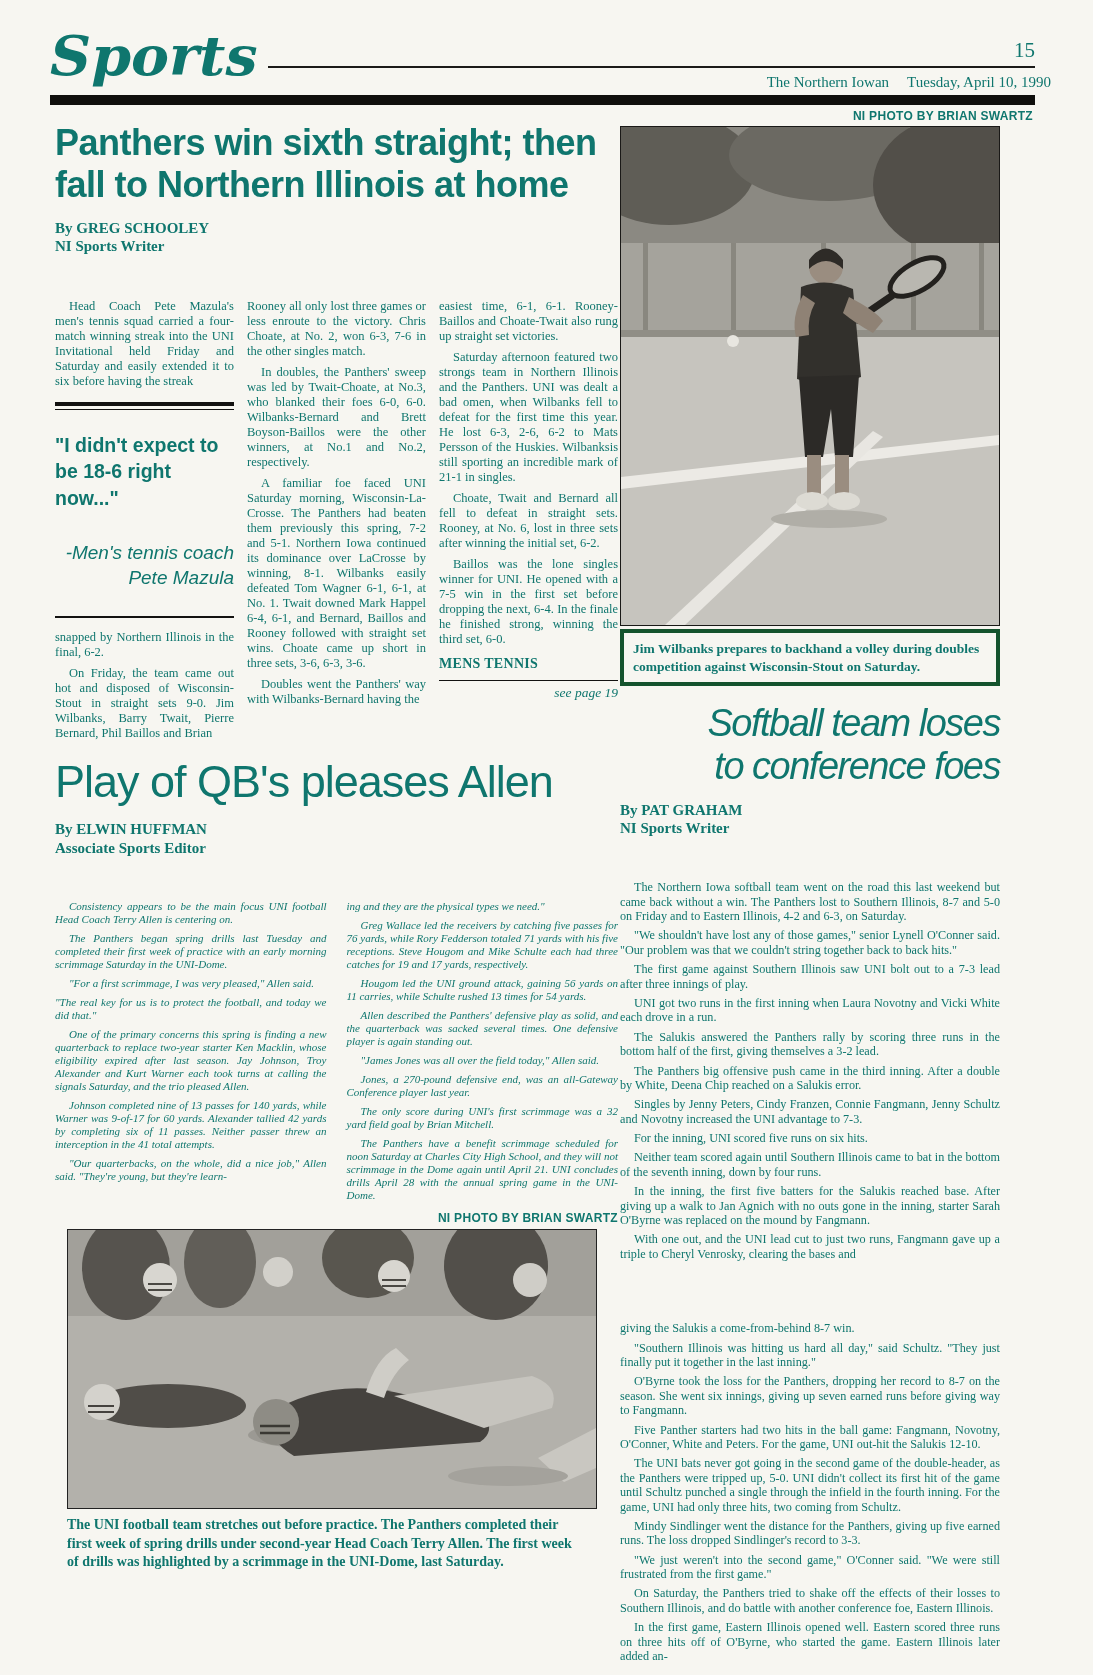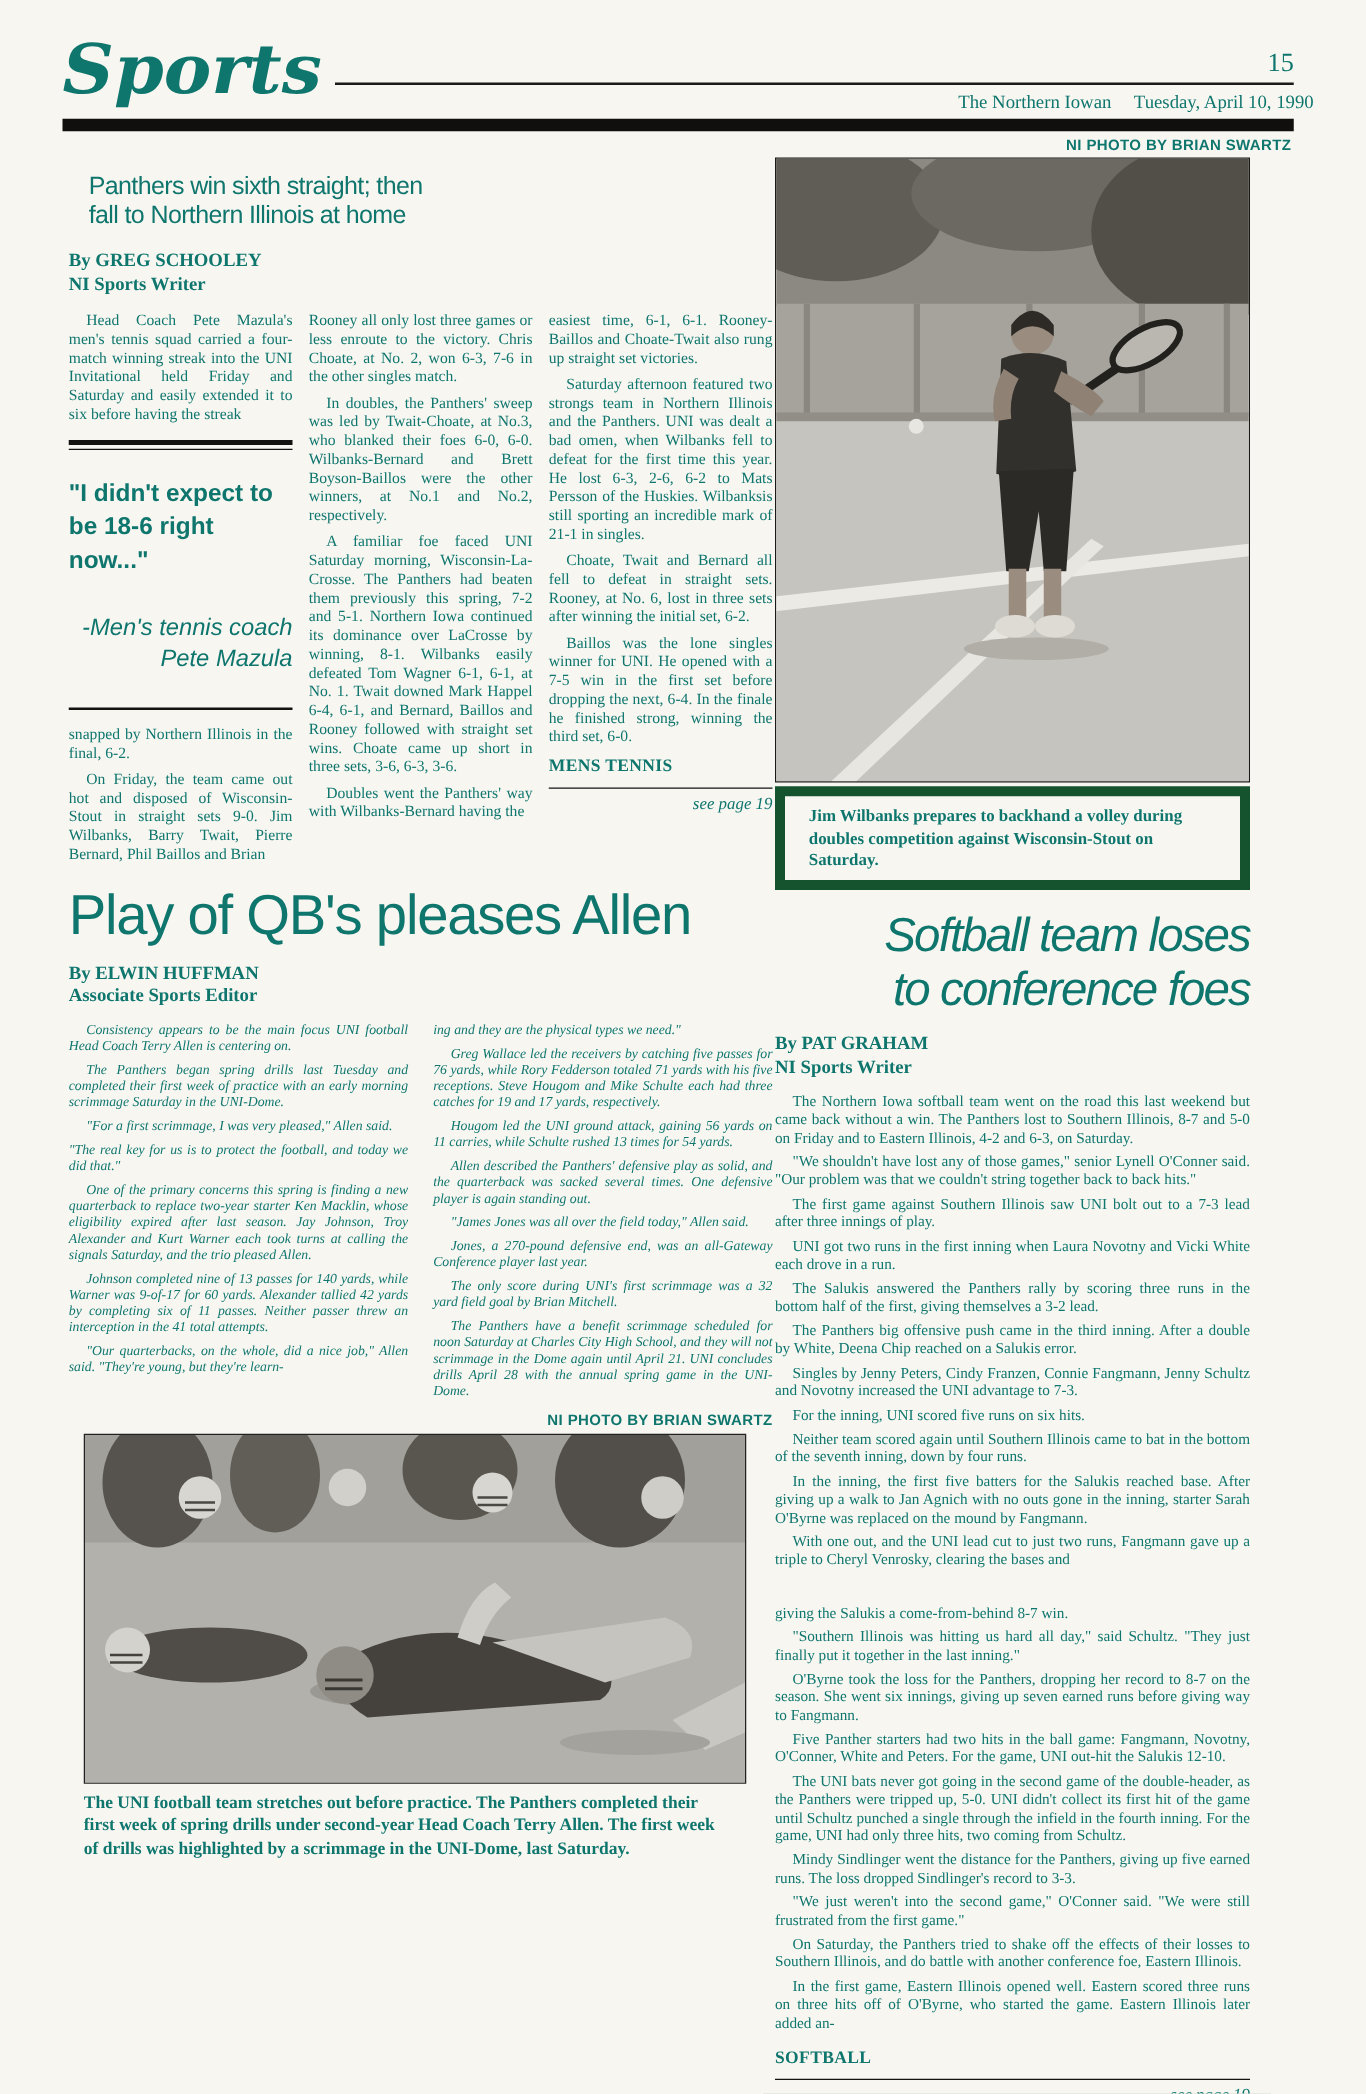--- a/index.html
+++ b/index.html
@@ -28,8 +28,8 @@
   .right-region { position:absolute; left:620px; top:126px; width:380px; }
   
   h1.tennis-headline {
-    margin:16px; font-family:"Liberation Sans", sans-serif; font-weight:normal;
-    font-size:20px; line-height:1.16; letter-spacing:-.5px;
+    margin:0; font-family:"Liberation Sans", sans-serif; font-weight:bold;
+    font-size:36px; line-height:1.16; letter-spacing:-.5px;
   }
   .byline { margin-top:13px; font-weight:bold; font-size:15px; line-height:1.25; }
   .cols { display:flex; margin-top:11px; }

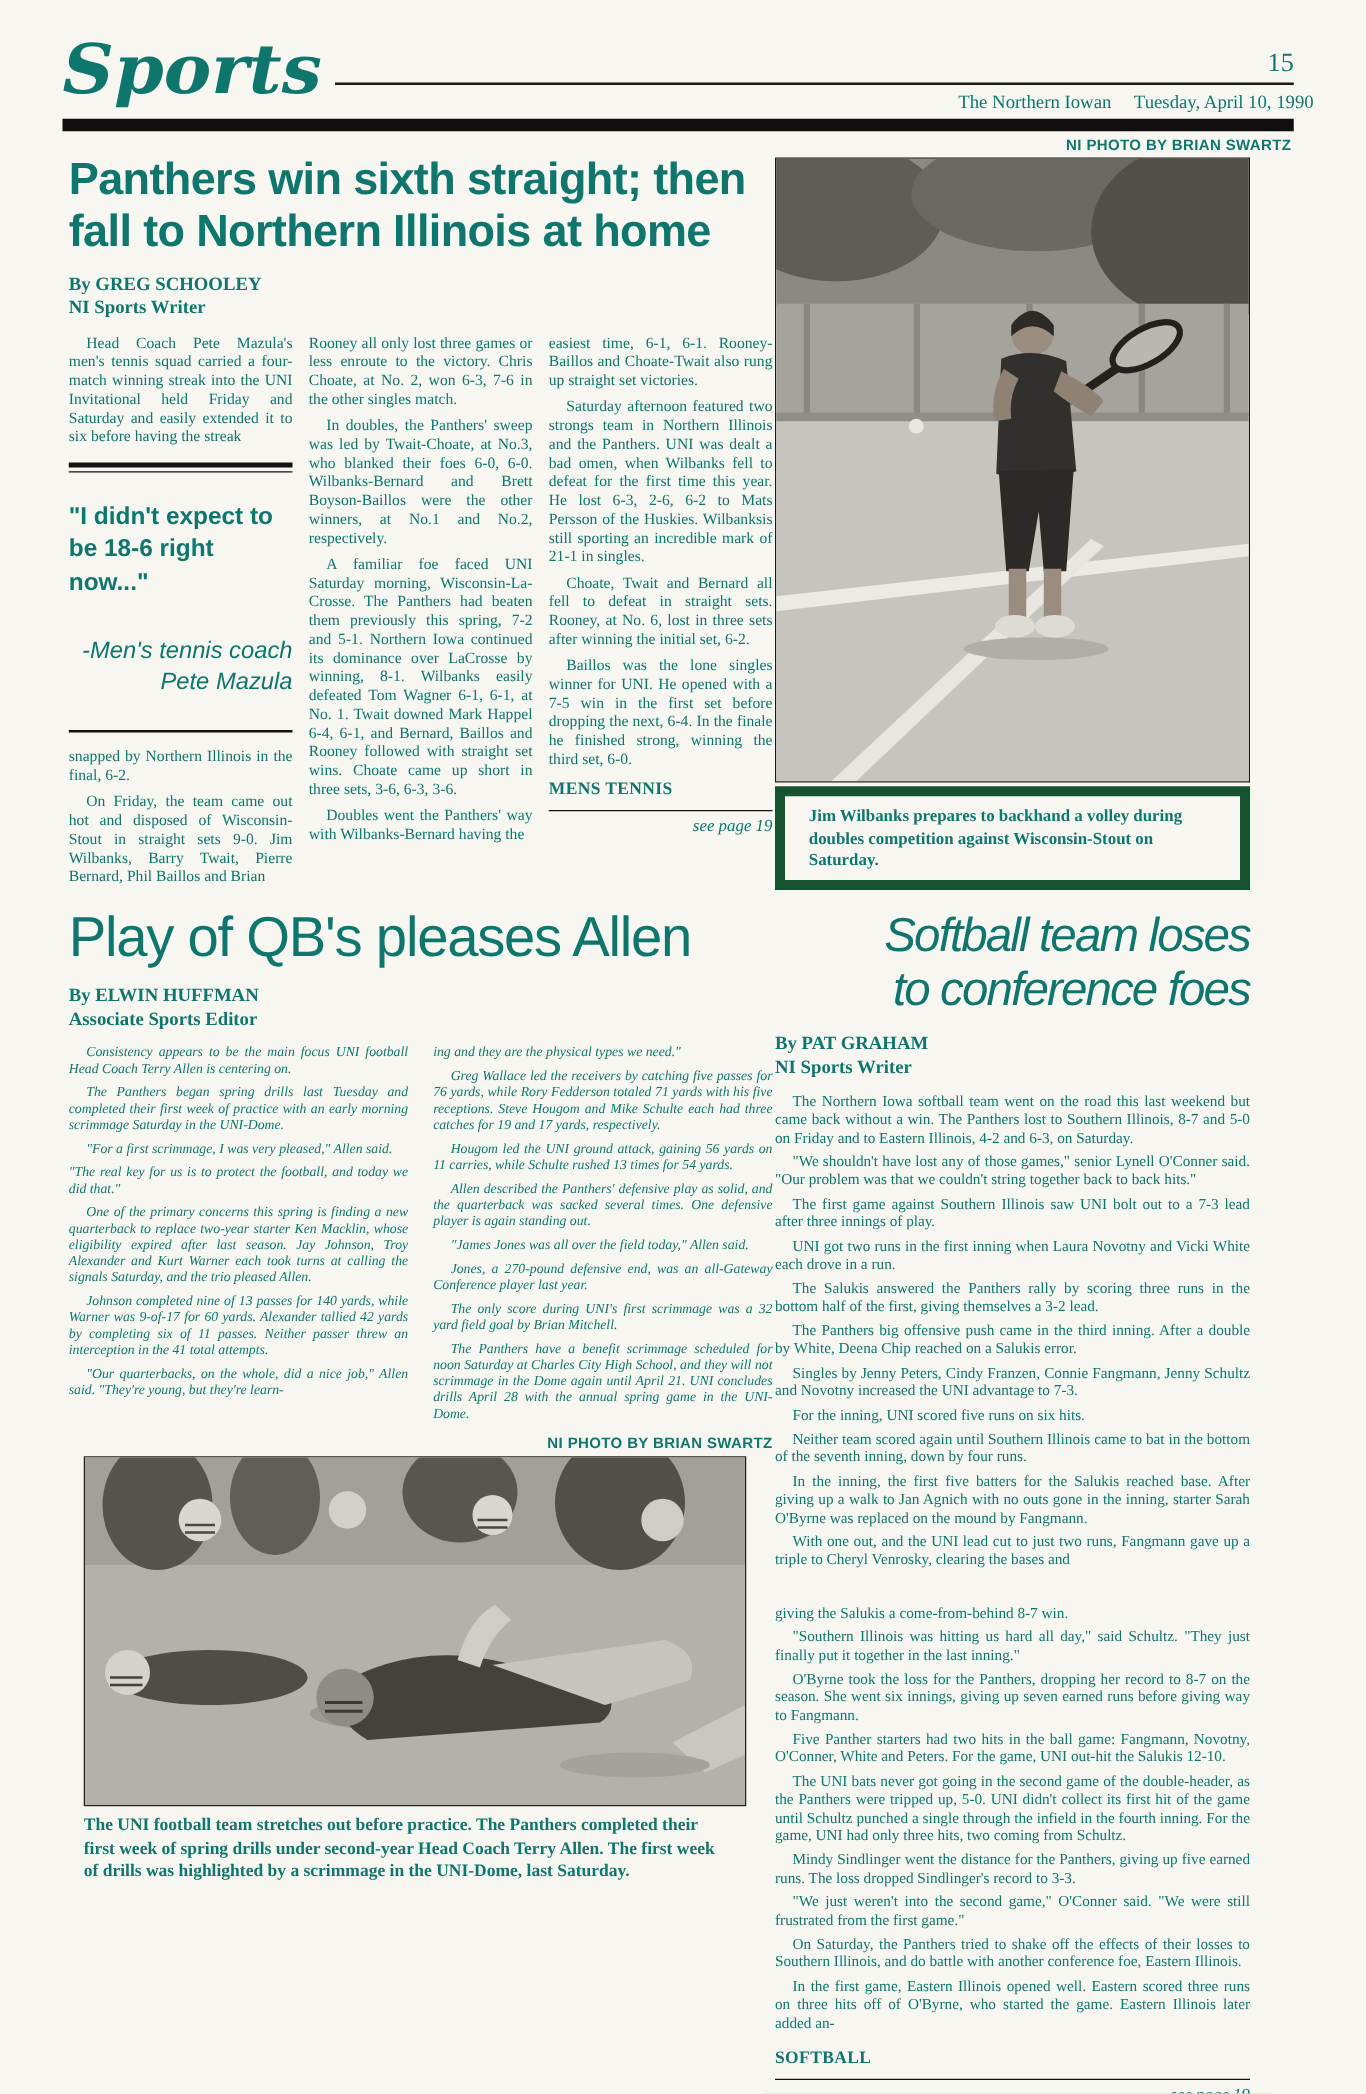--- a/index.html
+++ b/index.html
@@ -33,7 +33,7 @@
   }
   .byline { margin-top:13px; font-weight:bold; font-size:15px; line-height:1.25; }
   .cols { display:flex; margin-top:11px; }
-  .cols .col { flex:1; text-align:justify; }
+  .cols .col { flex:1; text-align:justify;margin-top:32px; }
   .cols-3 { gap:13px; }
   .cols-3 .col { font-size:12.5px; line-height:1.2; }
   .col p { margin:0; }

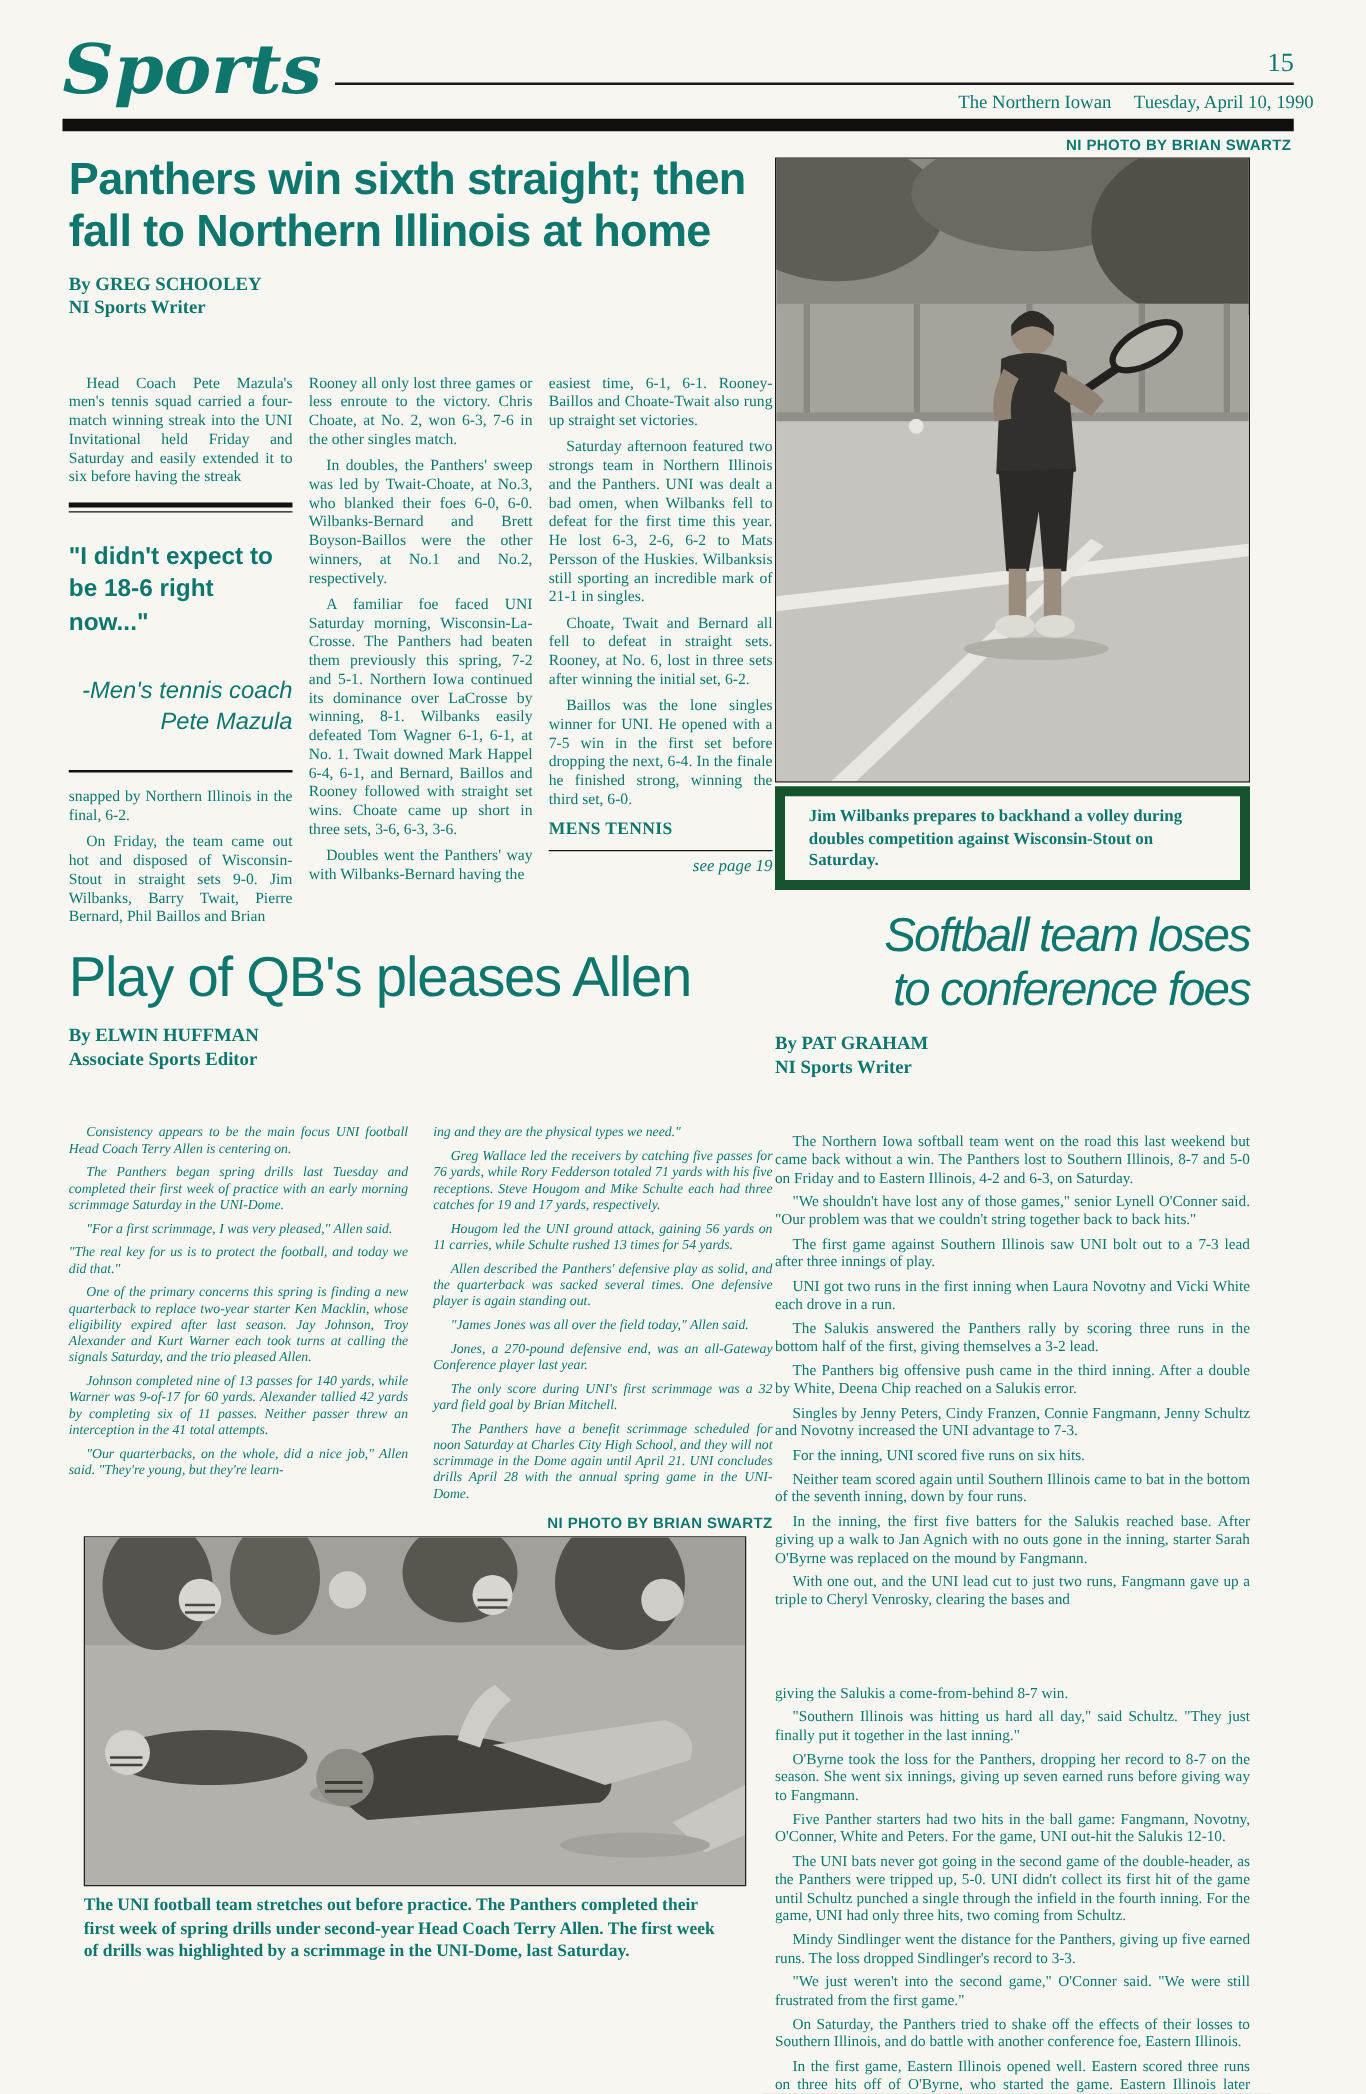--- a/index.html
+++ b/index.html
@@ -68,7 +68,7 @@
   .football-caption { margin:7px 0 0 12px; width:518px; font-weight:bold; font-size:14px; line-height:1.35; }
   
   .tennis-photo { display:block; width:378px; height:498px; border:1px solid #1a1917; }
-  .caption-box { margin-top:3px; border:8px solid #14532d; padding:7px 19px;
+  .caption-box { margin-top:3px; border:4px solid #14532d; padding:7px 9px;
     font-weight:bold; font-size:13.5px; line-height:1.3; }
   h2.softball-headline {
     margin:16px 0 0; font-family:"Liberation Sans", sans-serif; font-style:italic;

